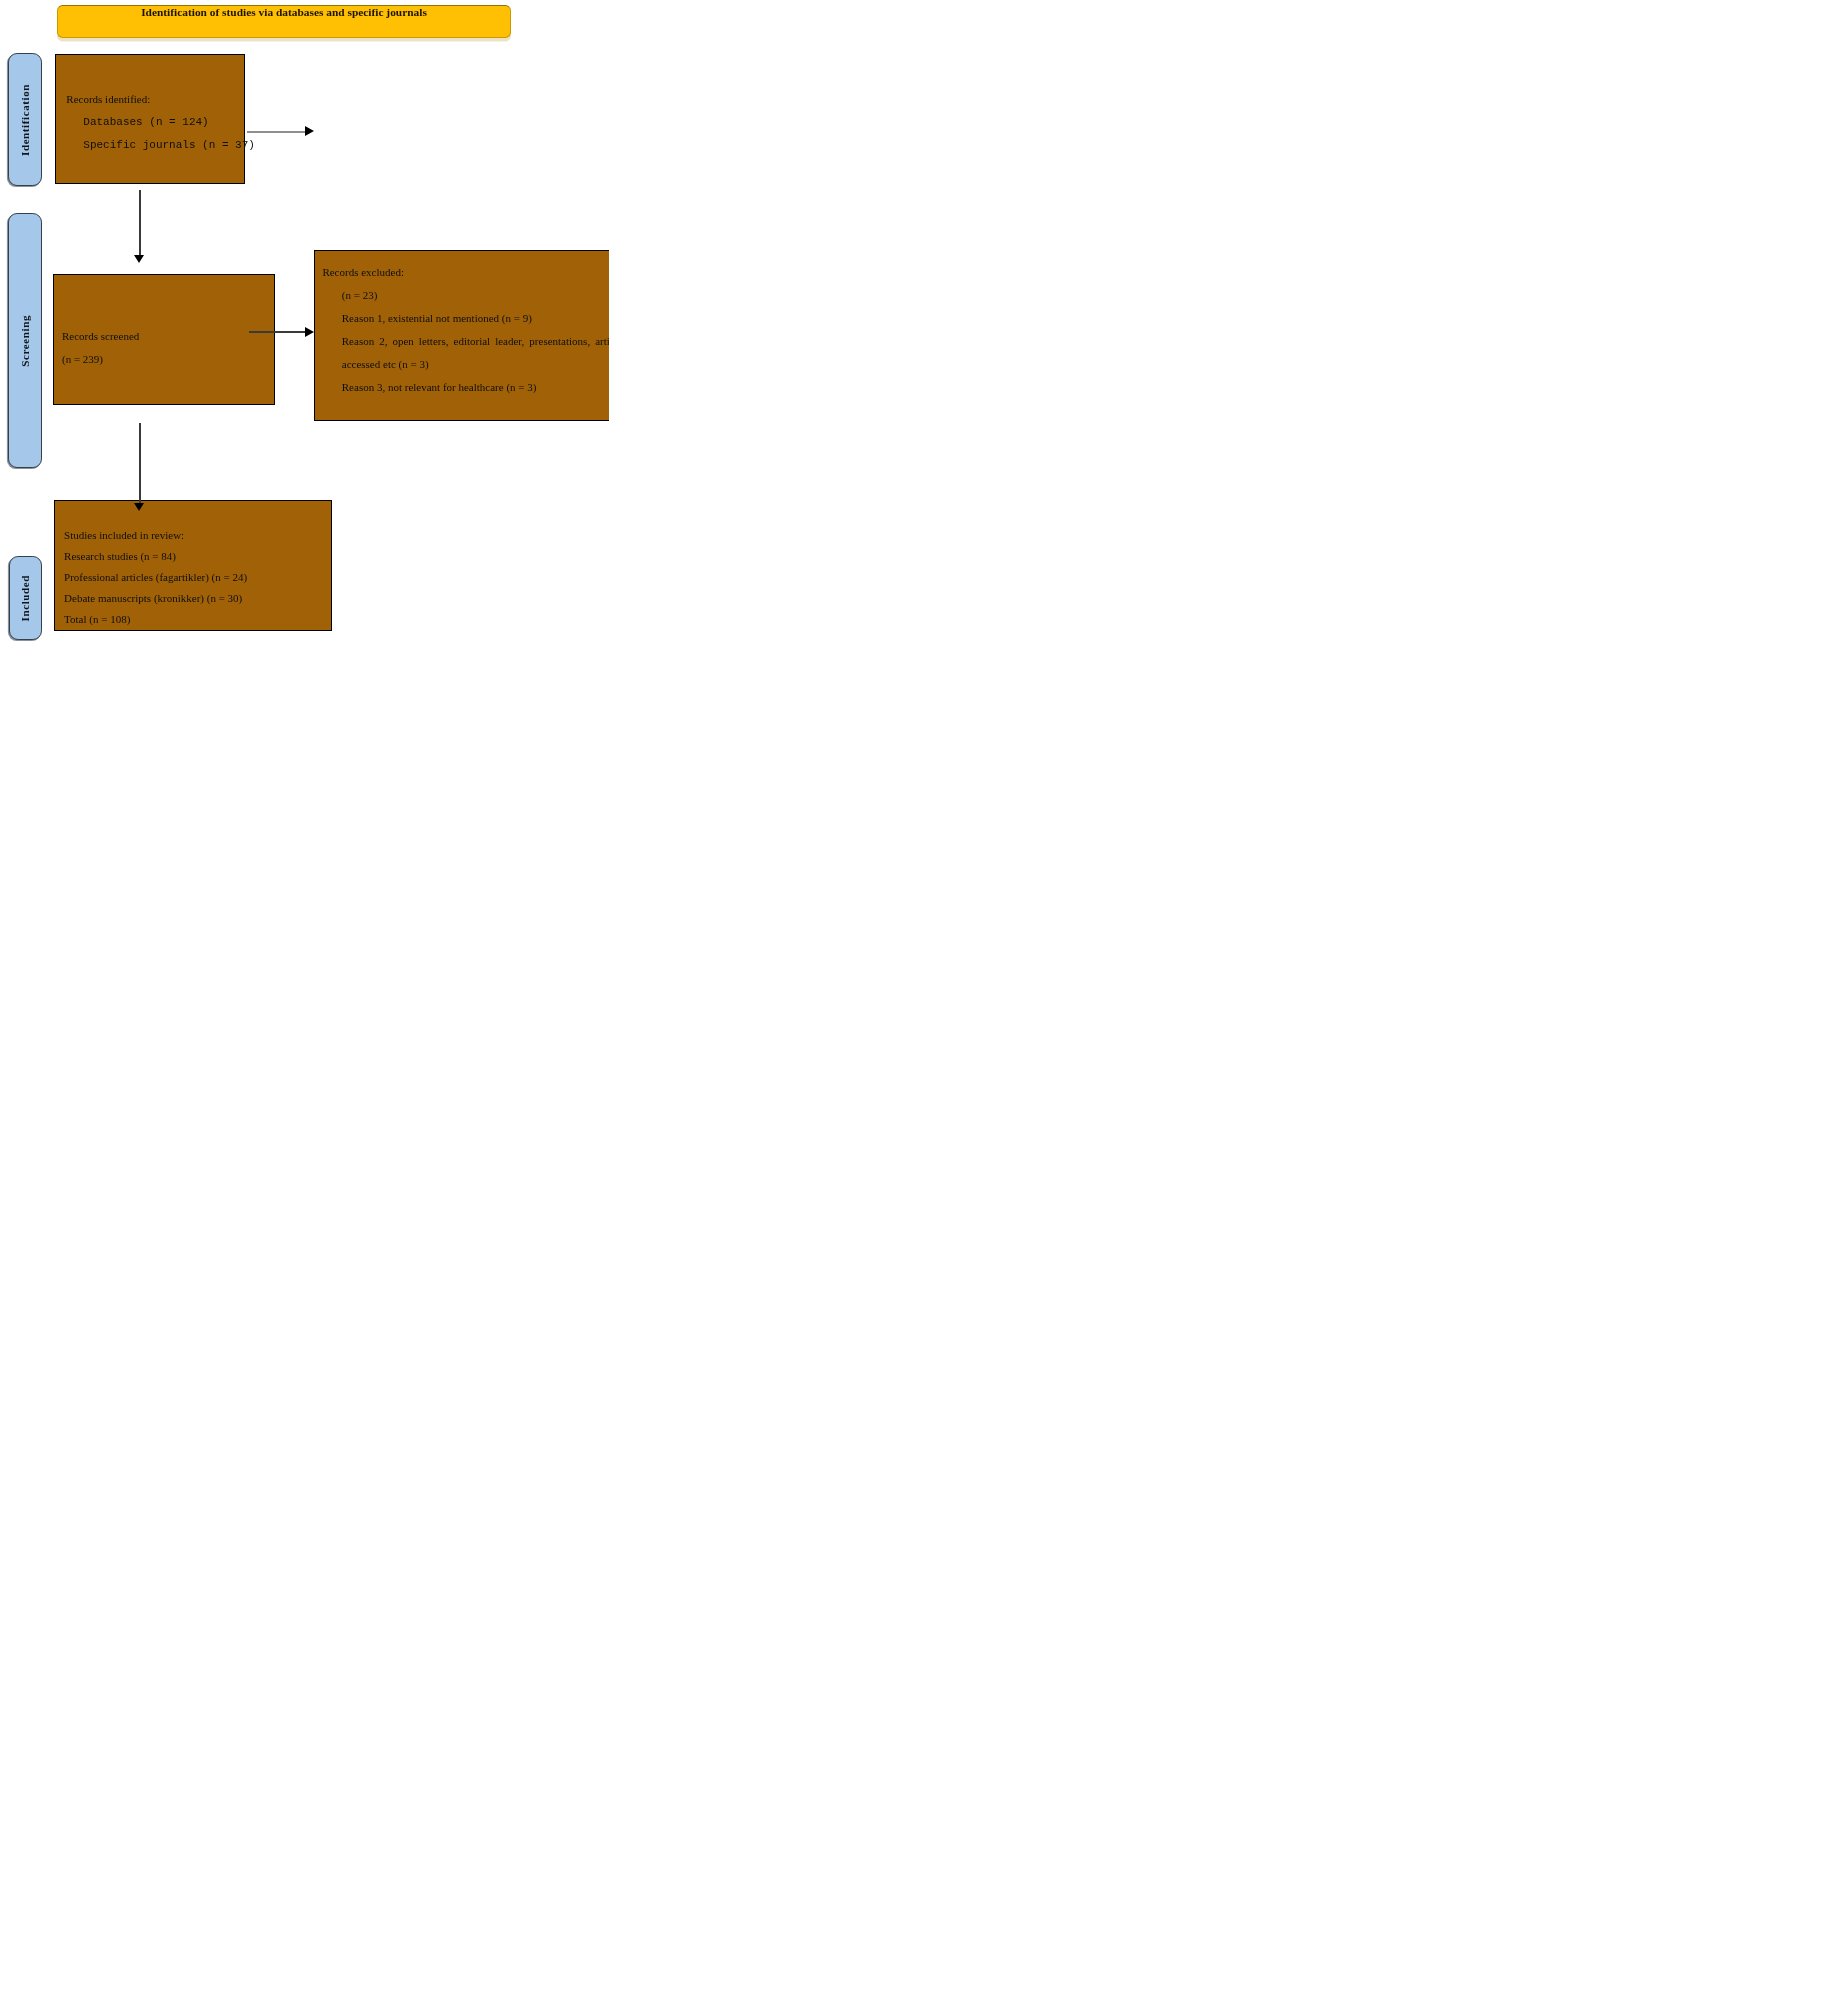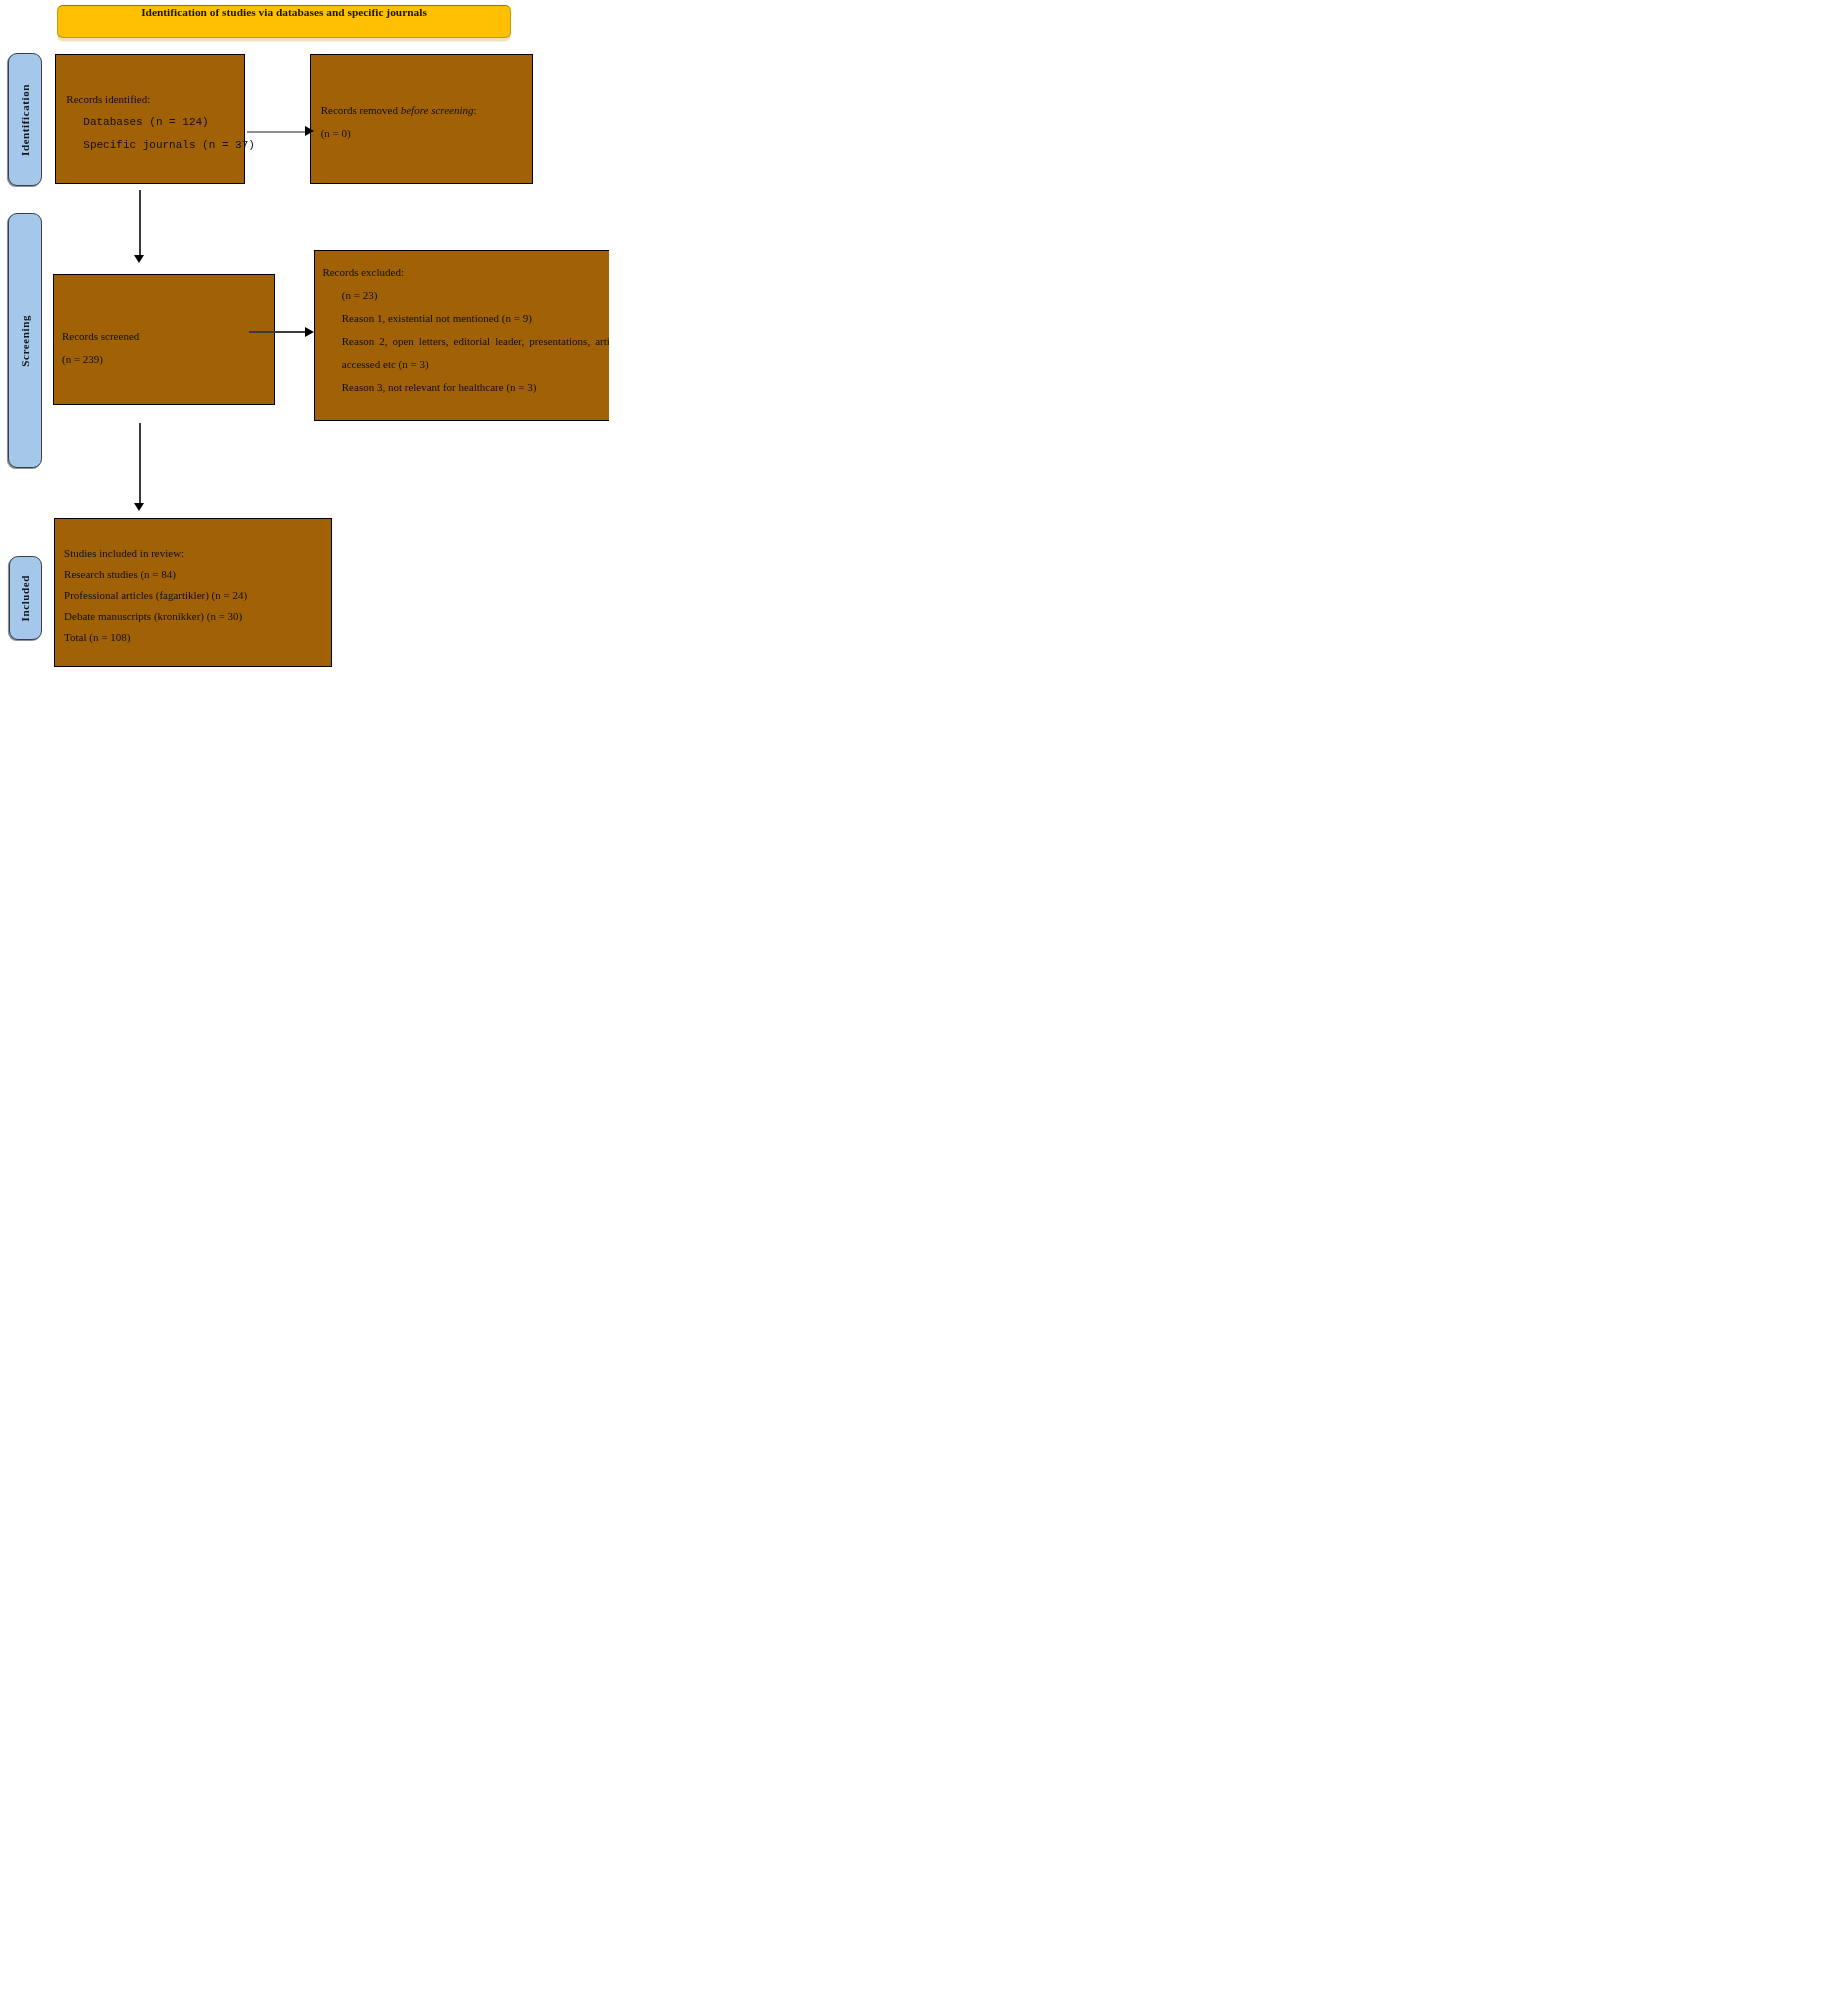--- a/index.html
+++ b/index.html
@@ -119,10 +119,6 @@
     <div class="line indent">Specific journals (n = 37)</div>
   </div>
 
-  <div class="fbox box-removed">
-    <div class="line"><span>Records removed </span><span class="em">before screening</span><span>:</span></div>
-    <div class="line">(n = 0)</div>
-  </div>
 
   <div class="fbox box-screened">
     <div class="line">Records screened</div>

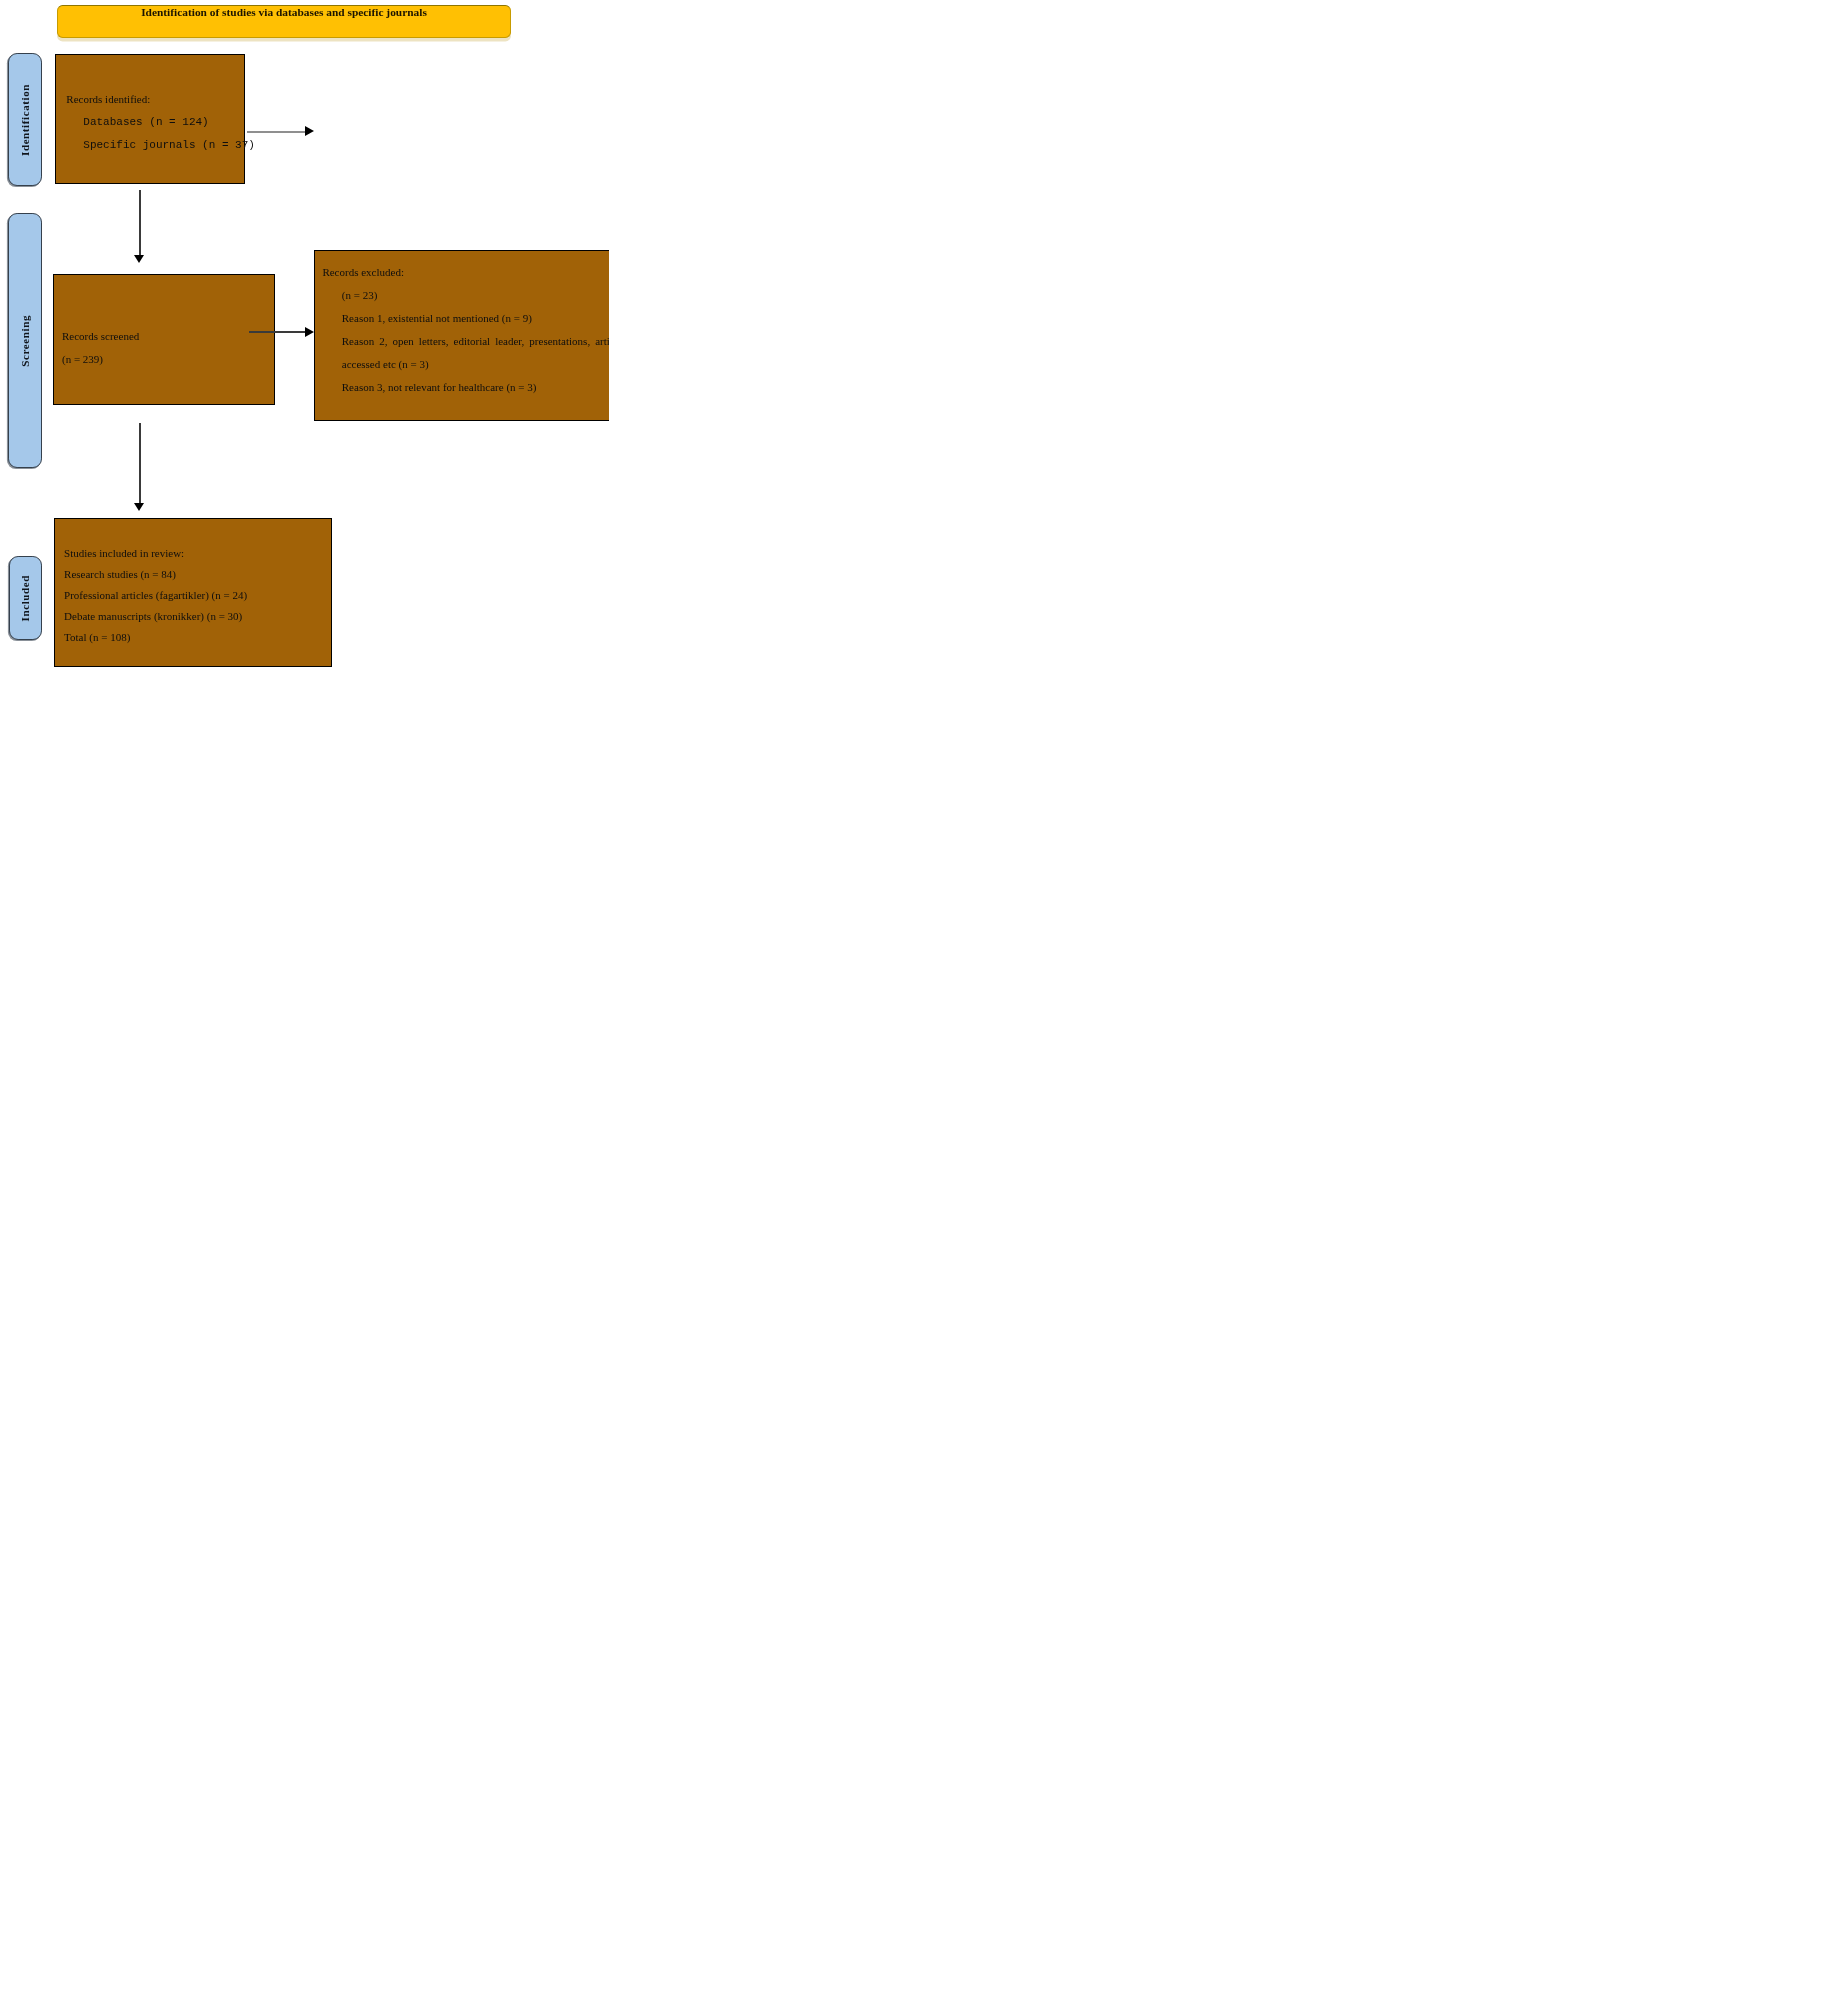--- a/index.html
+++ b/index.html
@@ -59,7 +59,7 @@
   .box-removed    { left: 310px; top: 54px;  width: 223px; height: 130px; padding: 44px 6.9px 0 9.7px; }
   .box-screened   { left: 53px;  top: 274px; width: 222px; height: 131px; padding: 50px 5.7px 0 8px; }
   .box-excluded   { left: 314px; top: 250px; width: 341px; height: 171px; padding: 10.3px 8px 0 7.4px; }
-  .box-included   { left: 54px;  top: 518px; width: 278px; height: 149px; padding: 24px 6.9px 0 9.1px; }
+  .box-included   { left: 54px;  top: 500px; width: 278px; height: 131px; padding: 24px 6.9px 0 9.1px; }
   .line   { line-height: 23px; white-space: nowrap; }
   .box-removed .line  { line-height: 23.4px; }
   .box-screened .line { line-height: 23.4px; }

